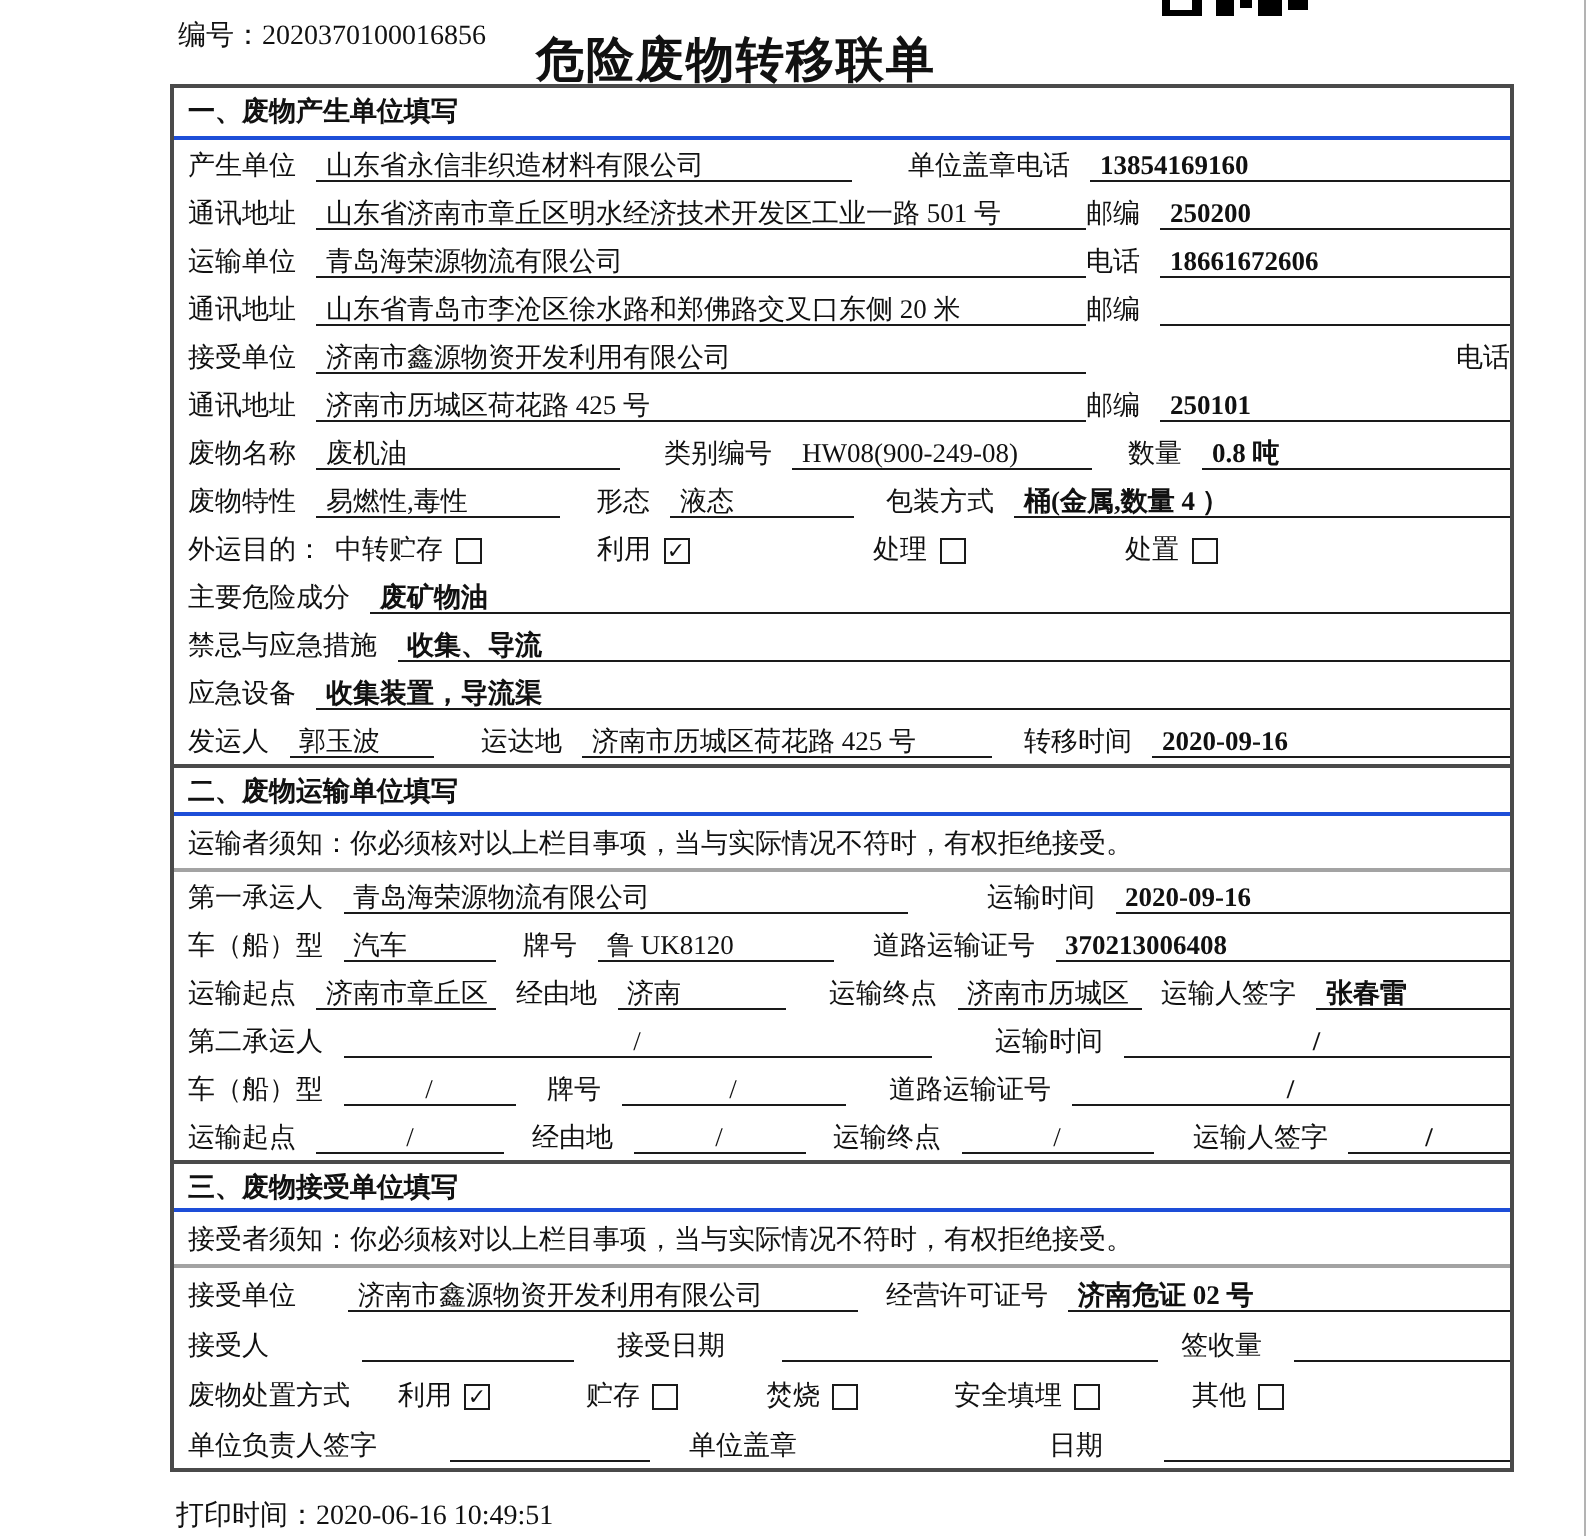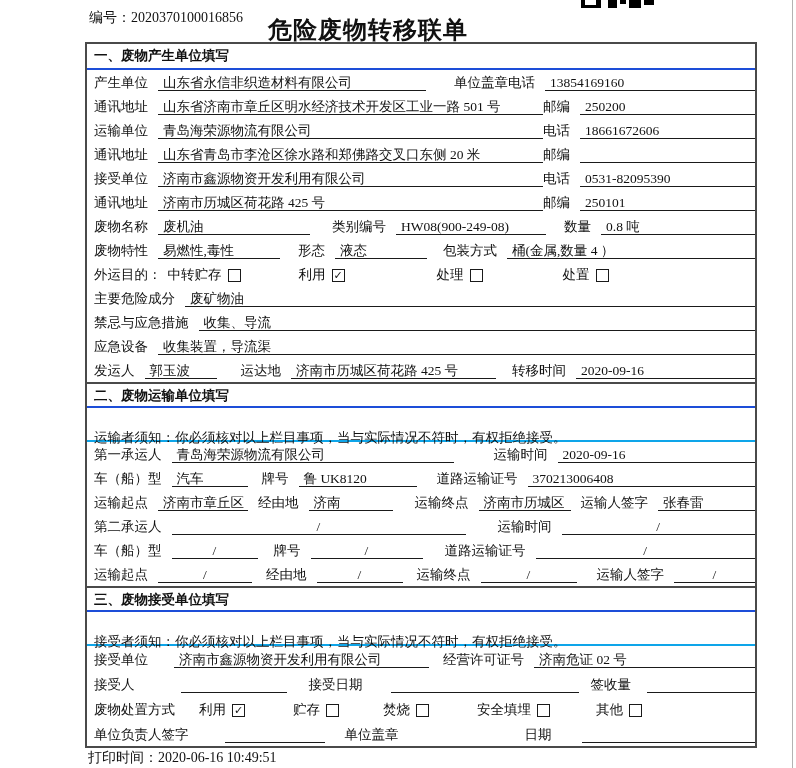--- a/index.html
+++ b/index.html
@@ -41,7 +41,7 @@
     display:inline-block; border-bottom:1px solid #1a1a1a; height:17px;
     line-height:17px; padding:0 5px; flex:none; overflow:hidden;
   }
-  .u.fill { flex:1 1 auto; }
+  .u.fill { flex:1 1 auto;font-weight:bold; }
   .u.ctr { text-align:center; }
   .gap { margin-left:10px; }
   .cb-label { line-height:17px; }

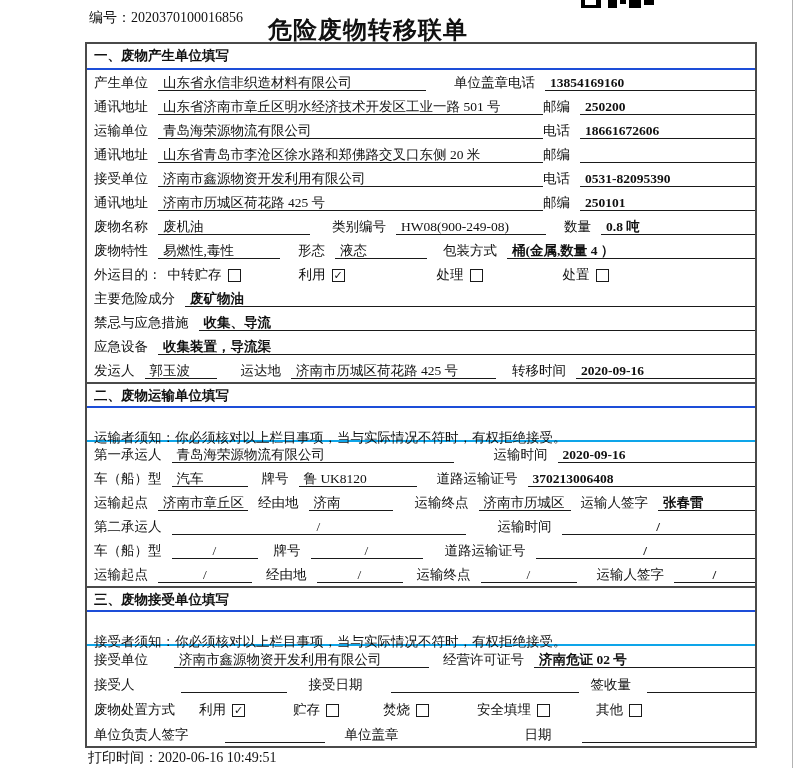--- a/index.html
+++ b/index.html
@@ -112,7 +112,6 @@
       <span class="lbl">接受单位</span>
       <span class="u gap" style="width:385px">济南市鑫源物资开发利用有限公司</span>
       <span class="lbl ml-auto">电话</span>
-      <span class="u fill gap">0531-82095390</span>
     </div>
 
     <div class="row">

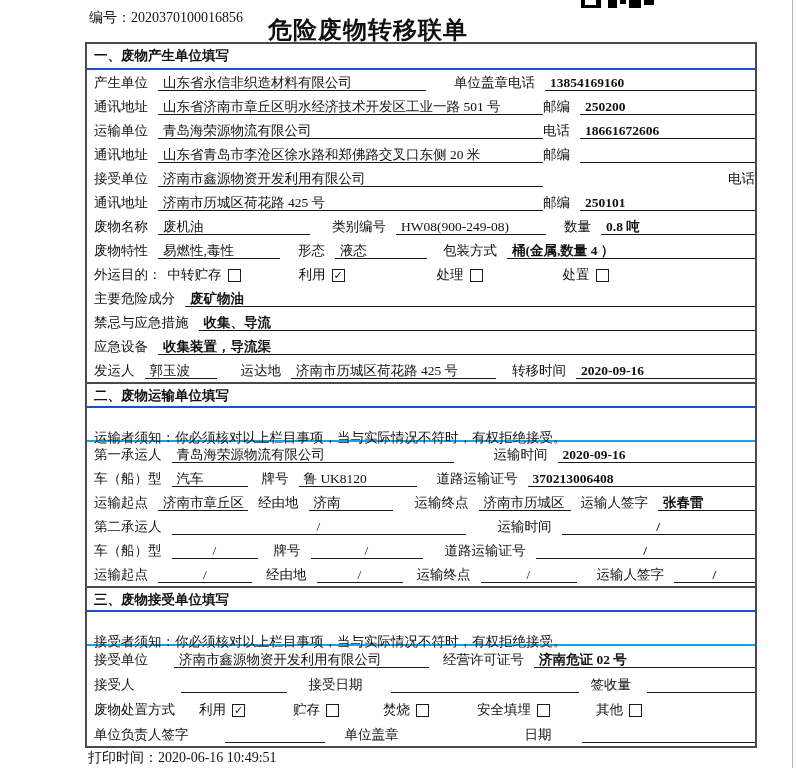--- a/index.html
+++ b/index.html
@@ -29,7 +29,7 @@
     border-bottom:2px solid #1d4ed8; white-space:nowrap;
   }
   .sec-h.mid { border-top:2px solid #4a4a4a; }
-  .notice { height:28px; line-height:27px; padding:16px 7px; border-bottom:2px solid #0ea5e9; white-space:nowrap; }
+  .notice { height:28px; line-height:27px; padding:0 7px; border-bottom:2px solid #a3a3a3; white-space:nowrap; }
   .row {
     display:flex; align-items:flex-end; height:24px; padding:0 0 3px 7px;
     white-space:nowrap;

